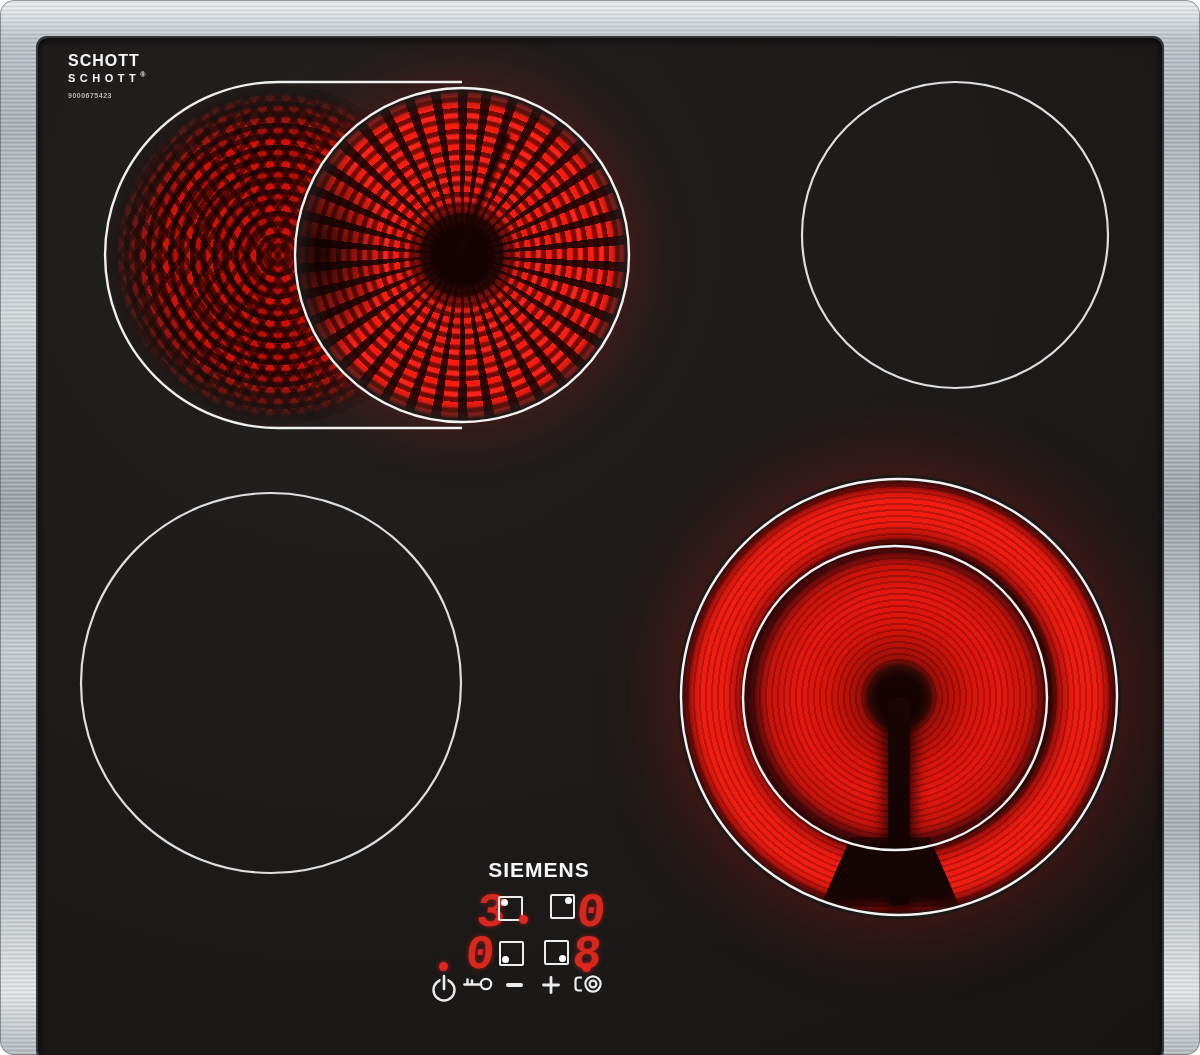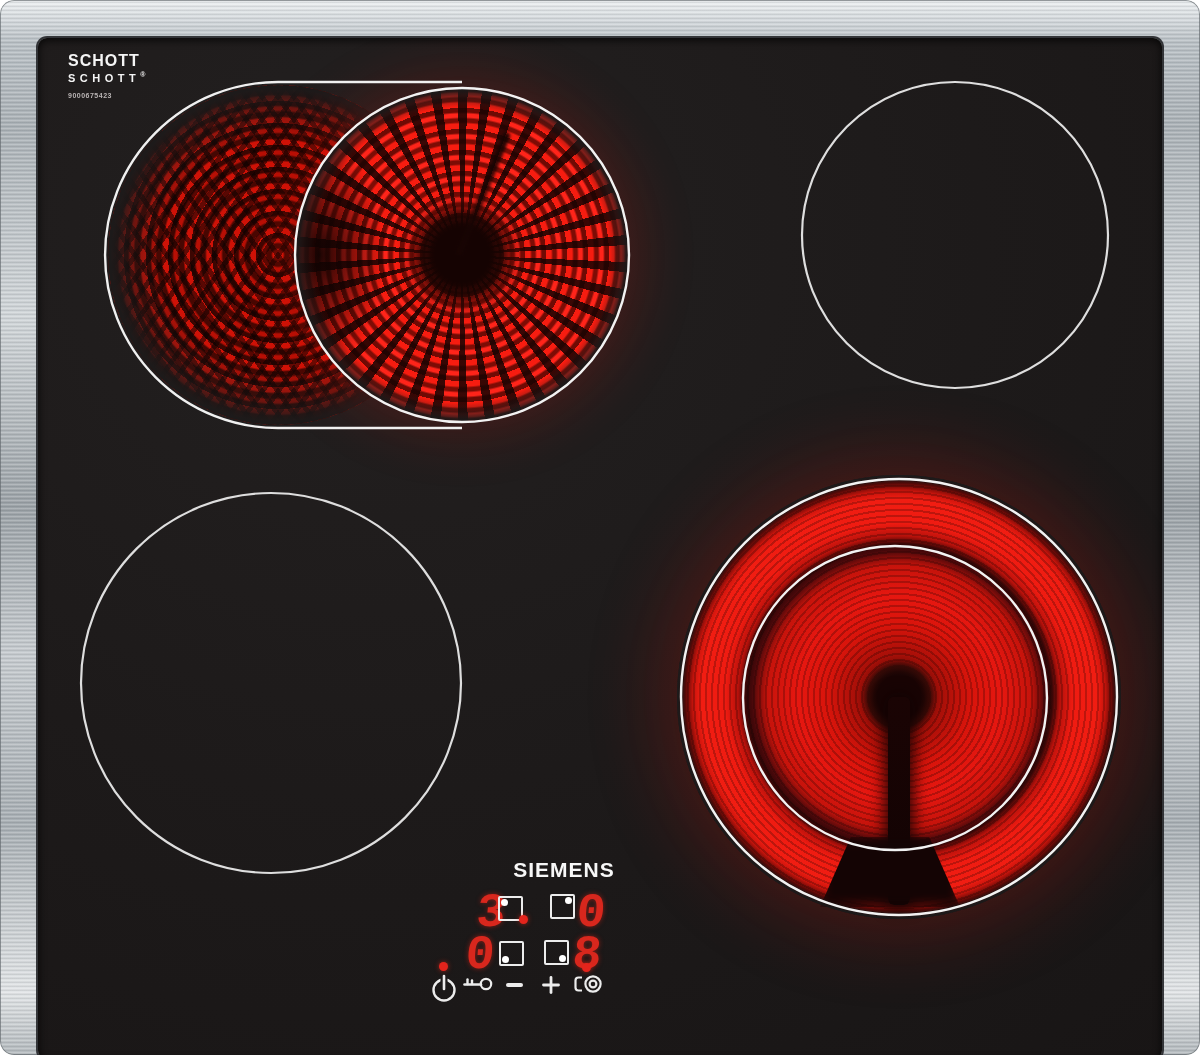--- a/index.html
+++ b/index.html
@@ -98,7 +98,7 @@
   .schott .num{font-size:7px;color:#b9b4b4;margin-top:8px;letter-spacing:.5px;font-weight:bold;}
 
   .siemens{
-    position:absolute;left:526px;top:820px;transform:translateX(-50%);
+    position:absolute;left:501px;top:820px;transform:translateX(-50%);
     color:#f7f7f7;font-size:21px;font-weight:bold;letter-spacing:1px;
   }
 

